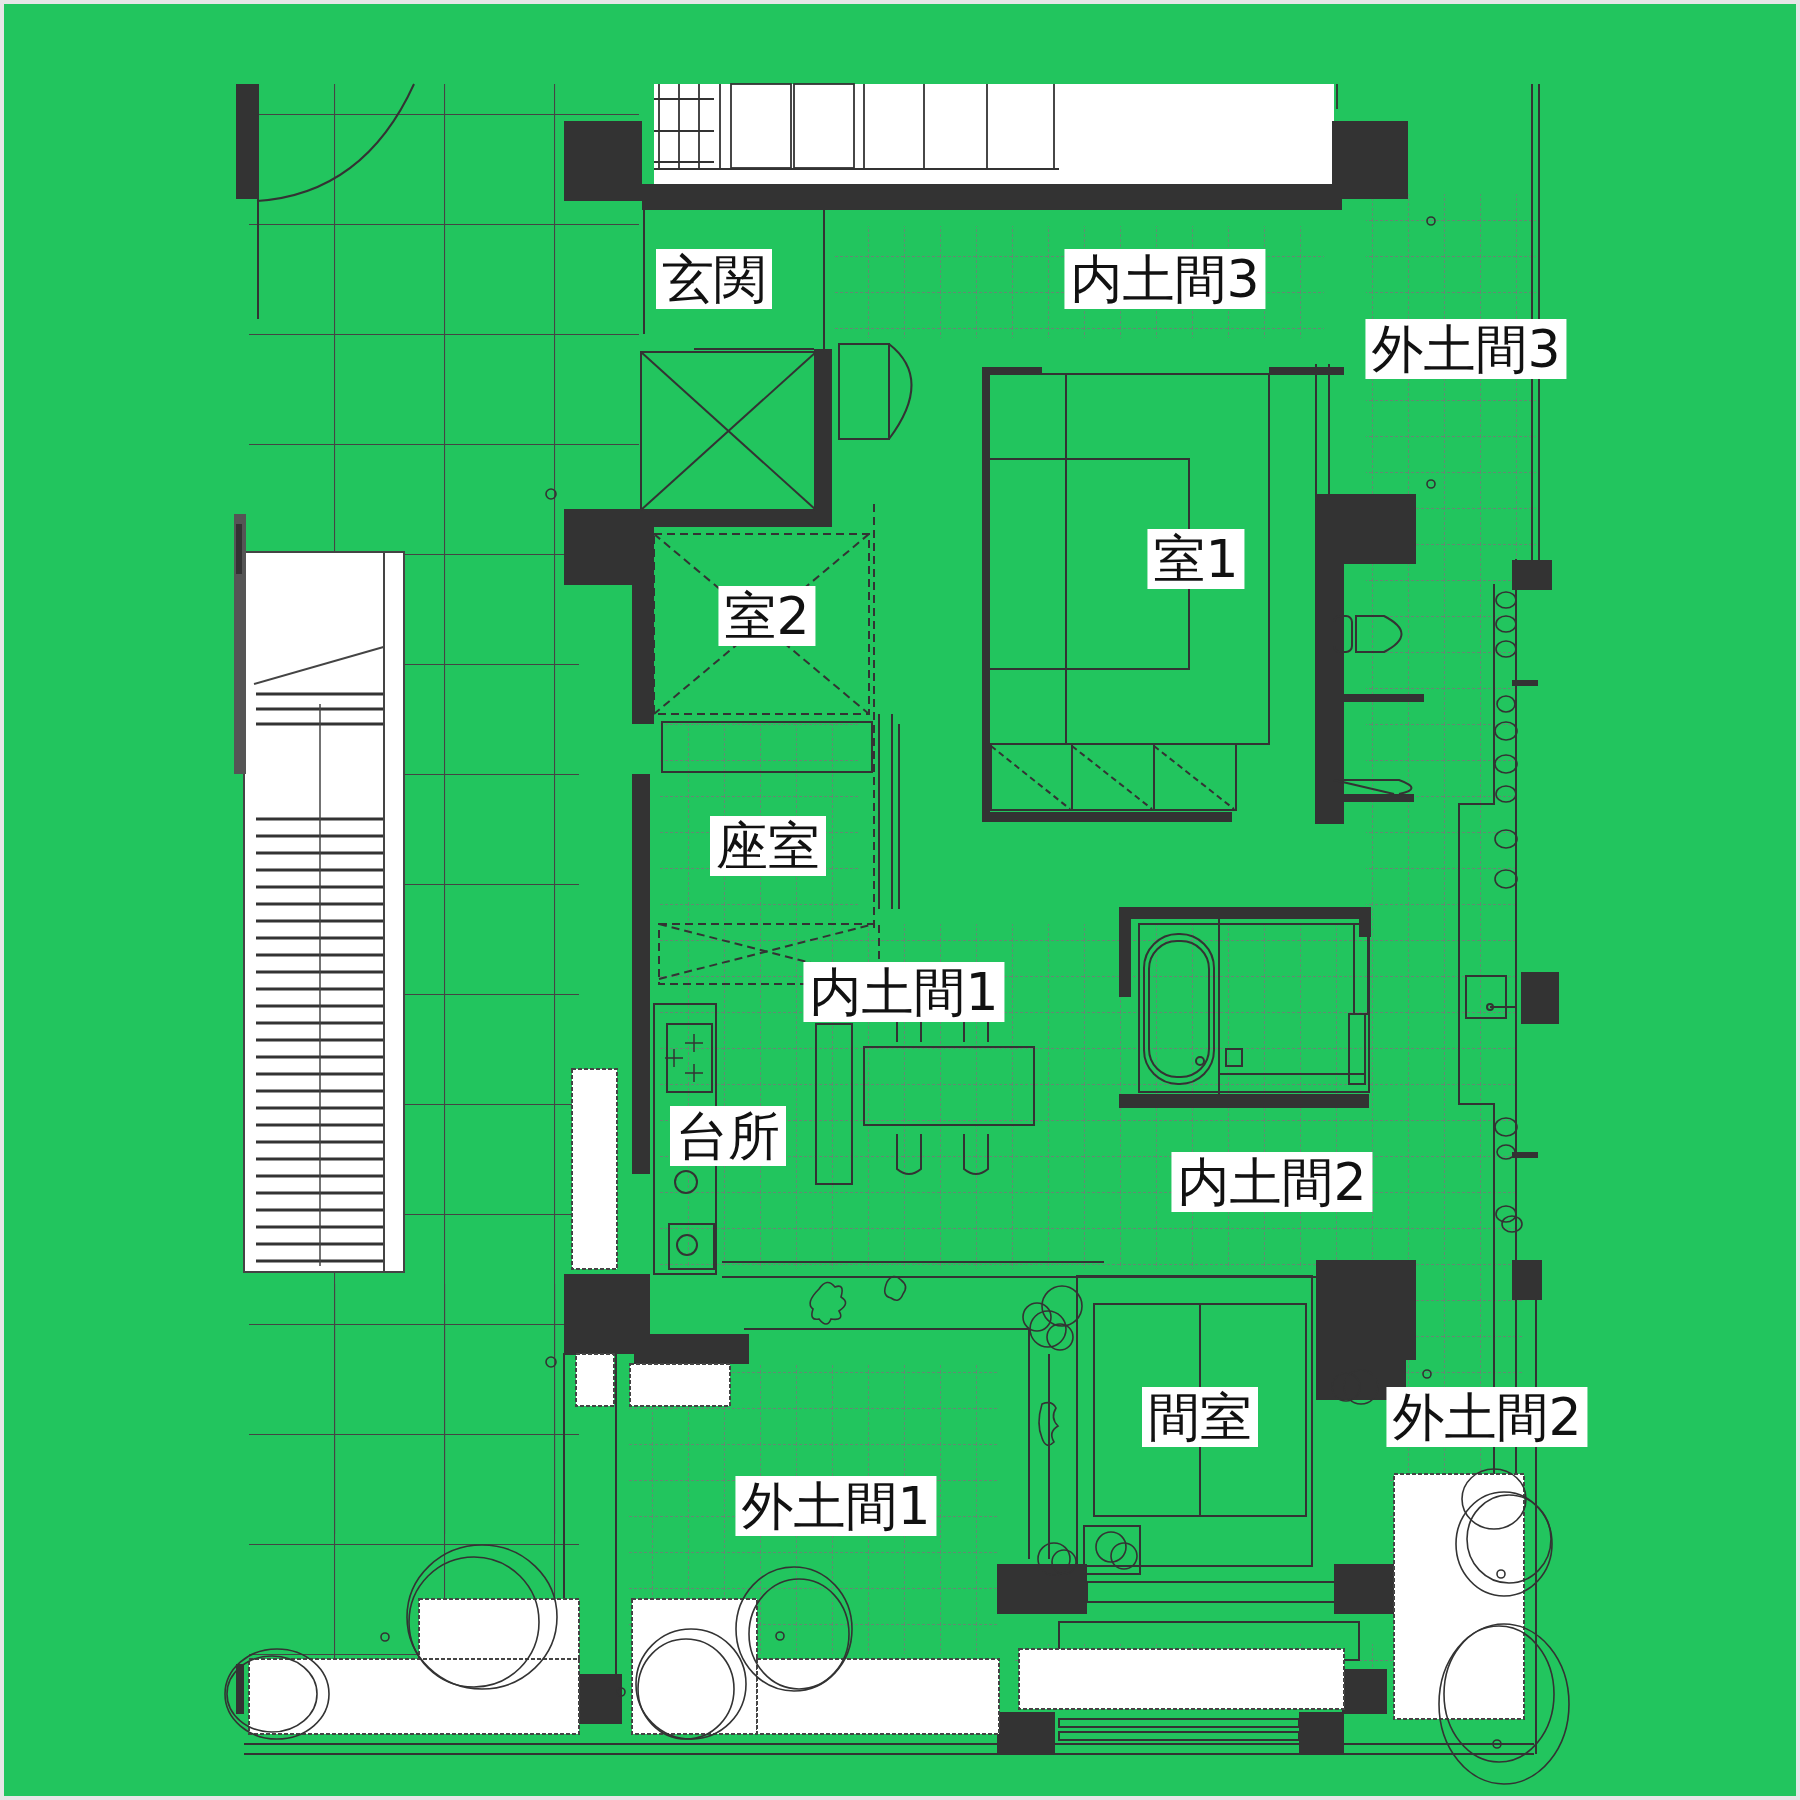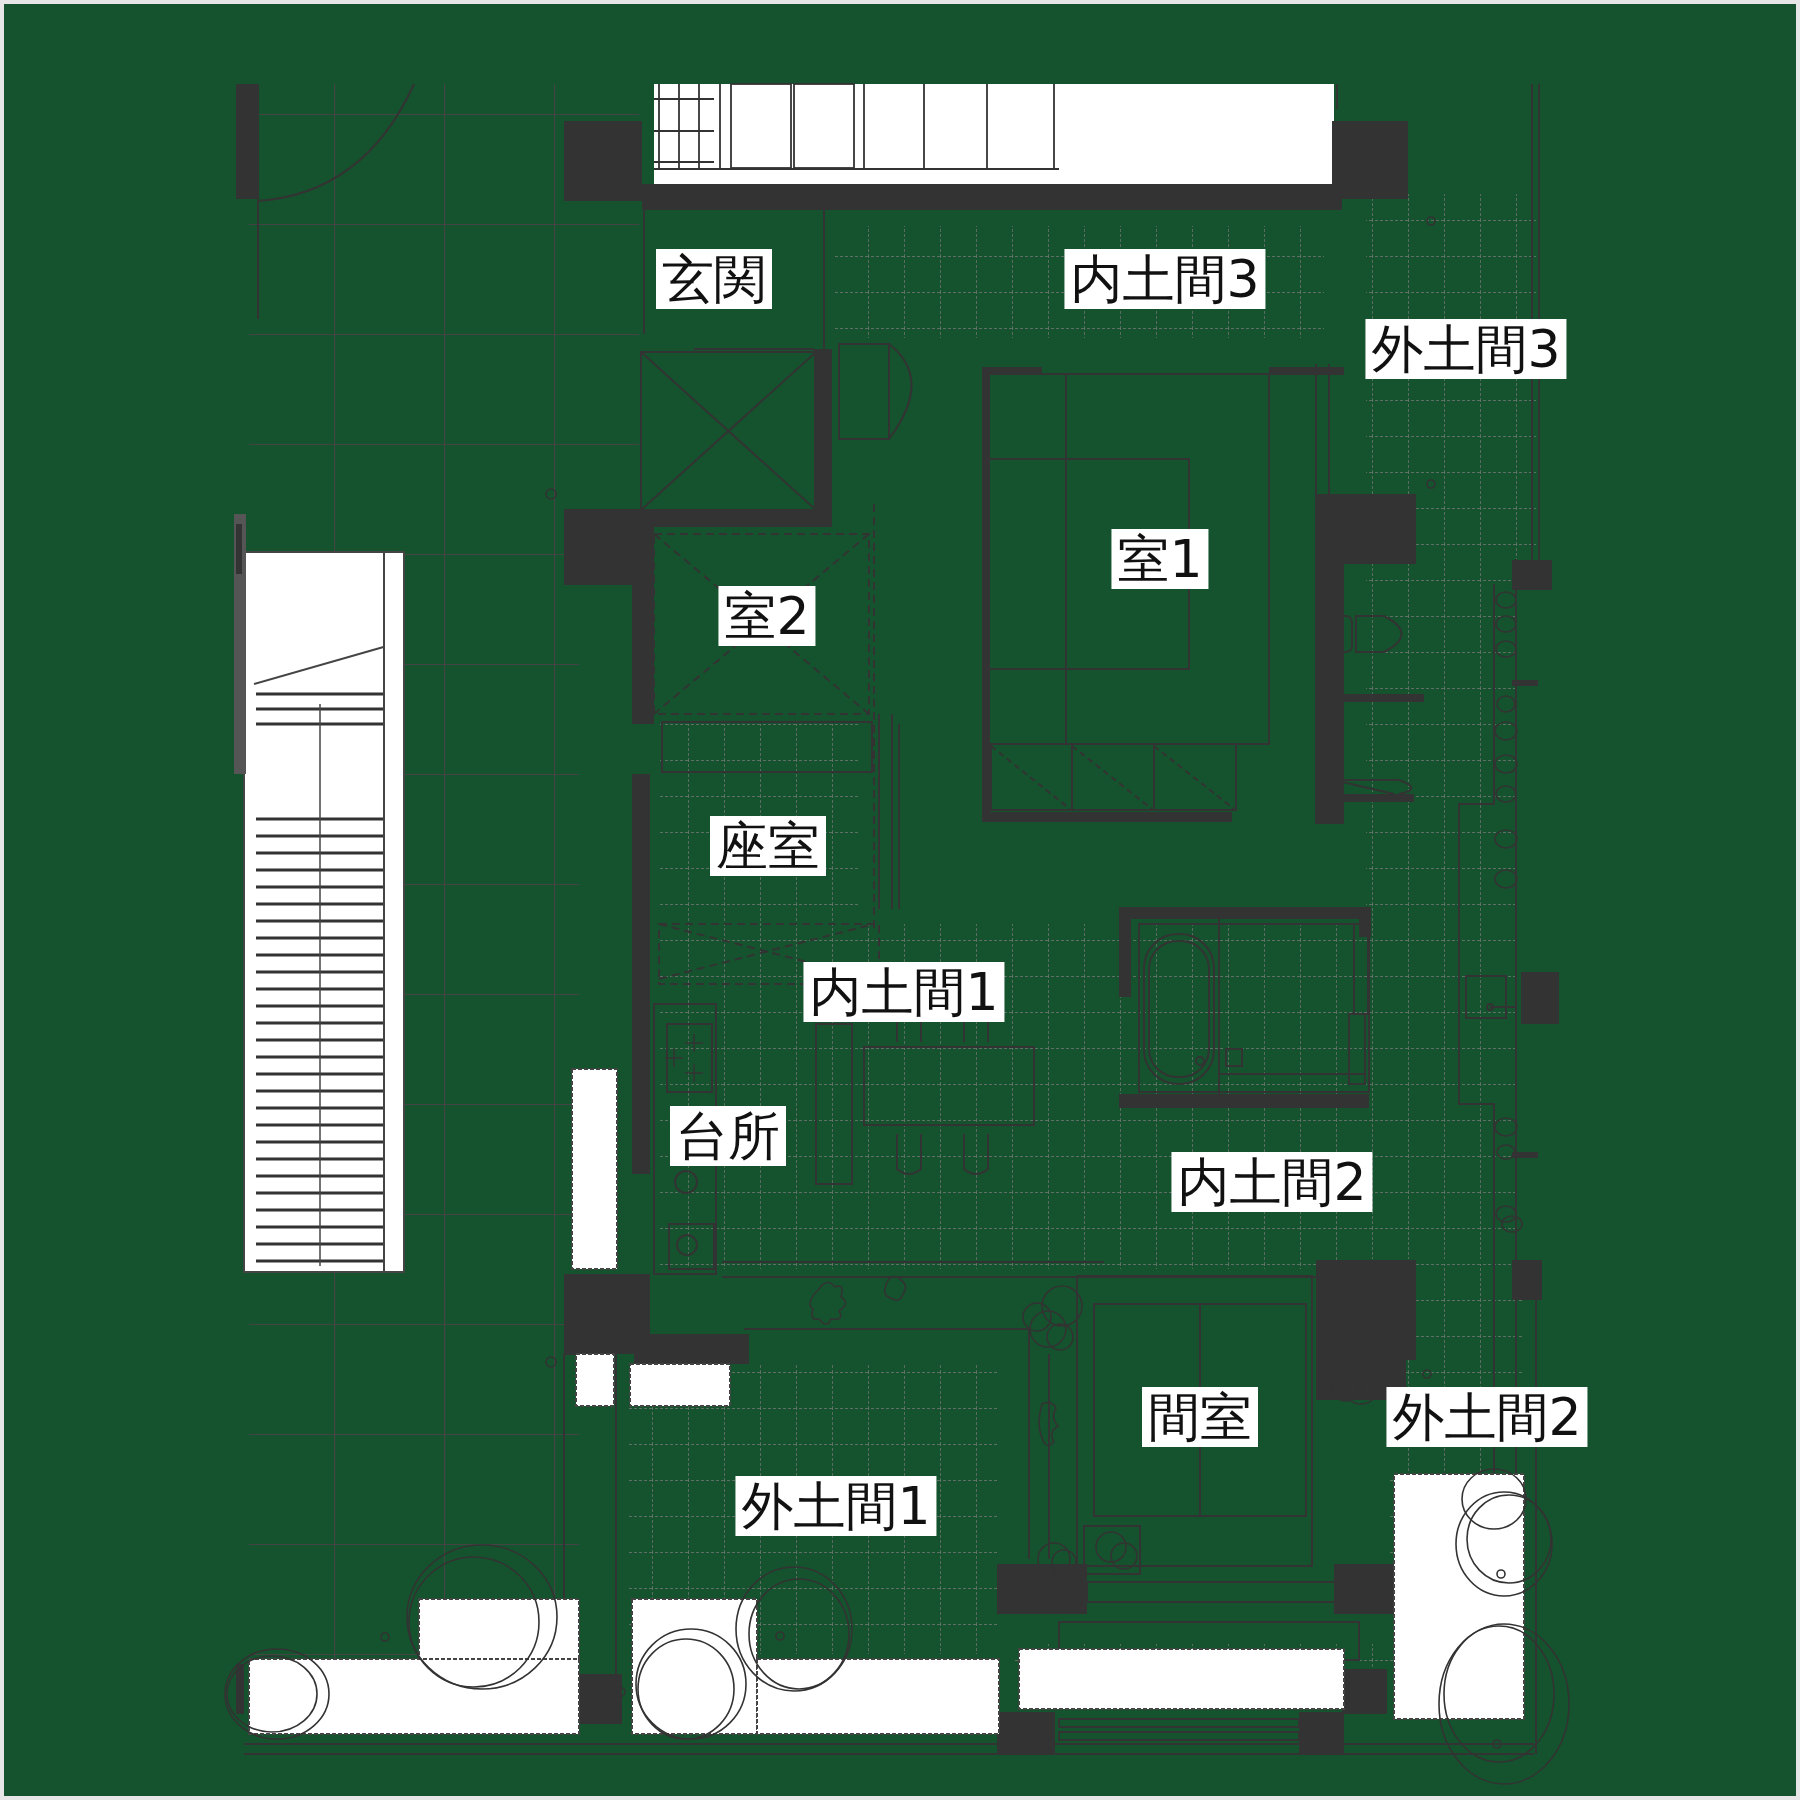--- a/index.html
+++ b/index.html
@@ -6,7 +6,7 @@
   #canvas {
     position: relative;
     width: 1800px; height: 1800px;
-    background: #14532d;
+    background: #22c55e;
     box-sizing: border-box;
     border: 4px solid #e6e6e6;
     overflow: hidden;

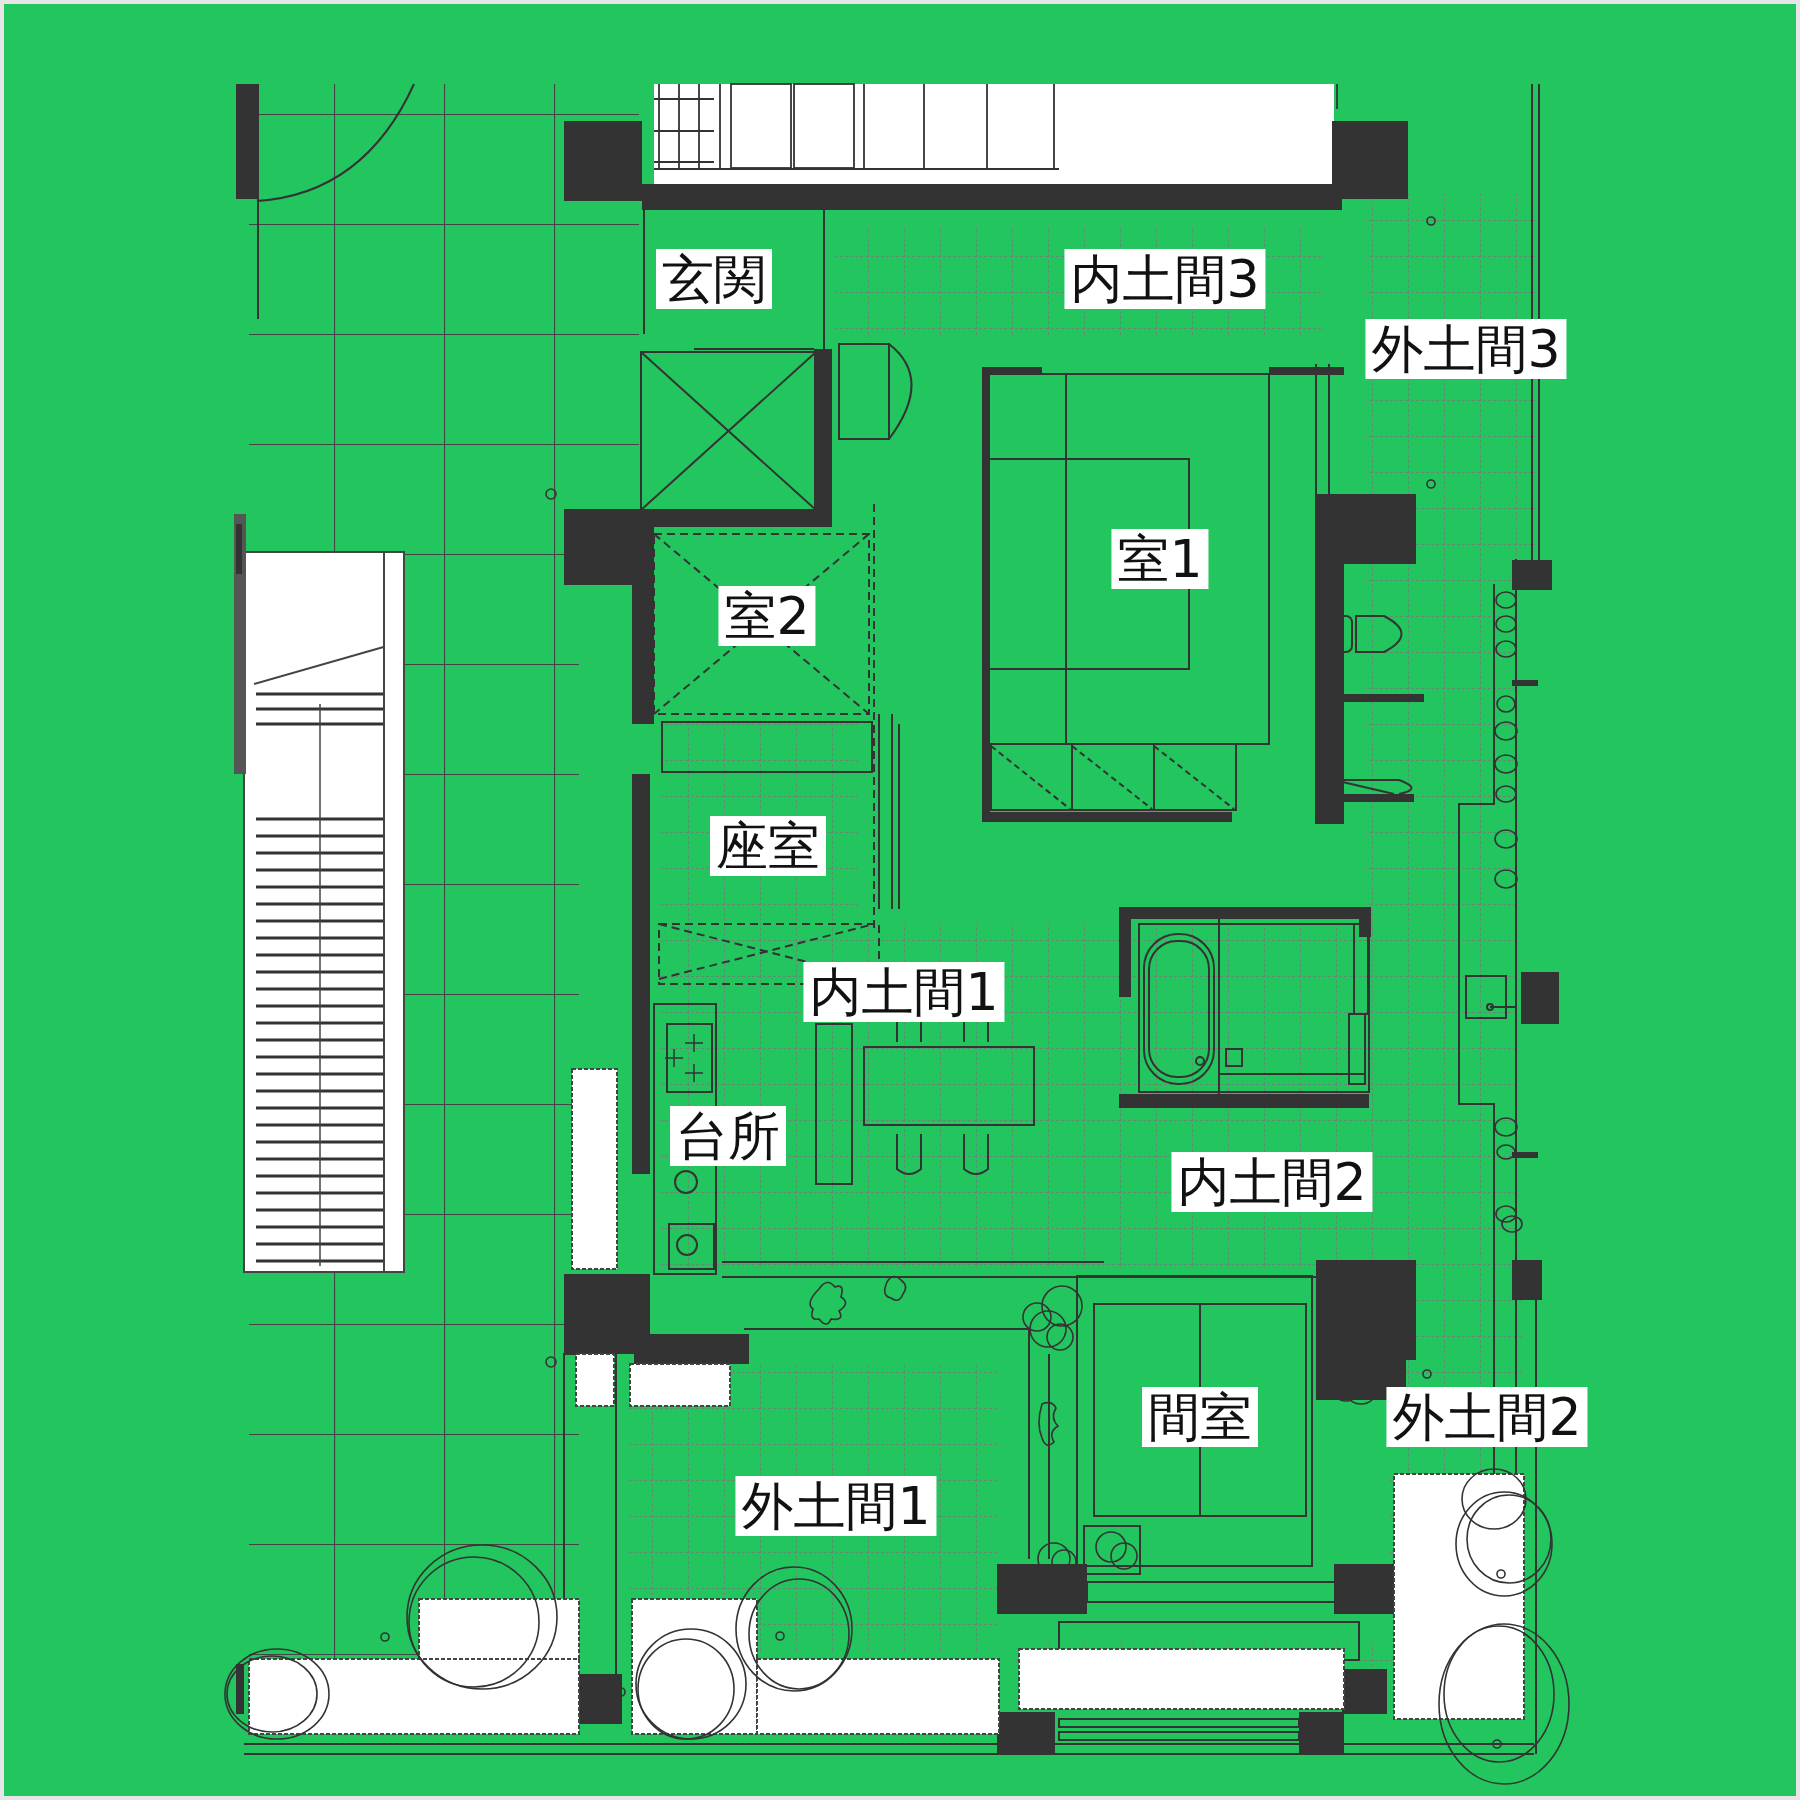--- a/index.html
+++ b/index.html
@@ -376,7 +376,7 @@
   <div class="room-label" style="left:710px;top:275px">玄関</div>
   <div class="room-label" style="left:1161px;top:275px">内土間3</div>
   <div class="room-label" style="left:1462px;top:345px">外土間3</div>
-  <div class="room-label" style="left:1156px;top:555px">室1</div>
+  <div class="room-label" style="left:1192px;top:555px">室1</div>
   <div class="room-label" style="left:763px;top:612px">室2</div>
   <div class="room-label" style="left:764px;top:842px">座室</div>
   <div class="room-label" style="left:900px;top:988px">内土間1</div>

